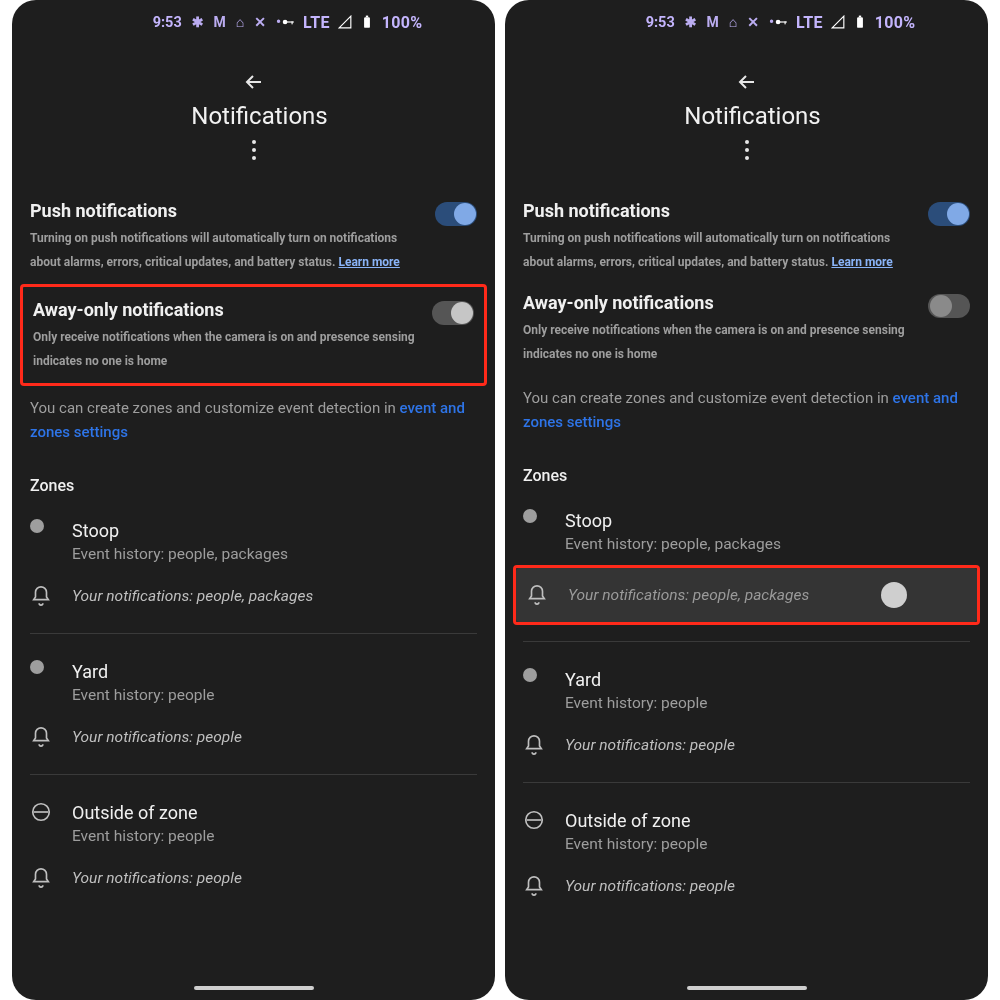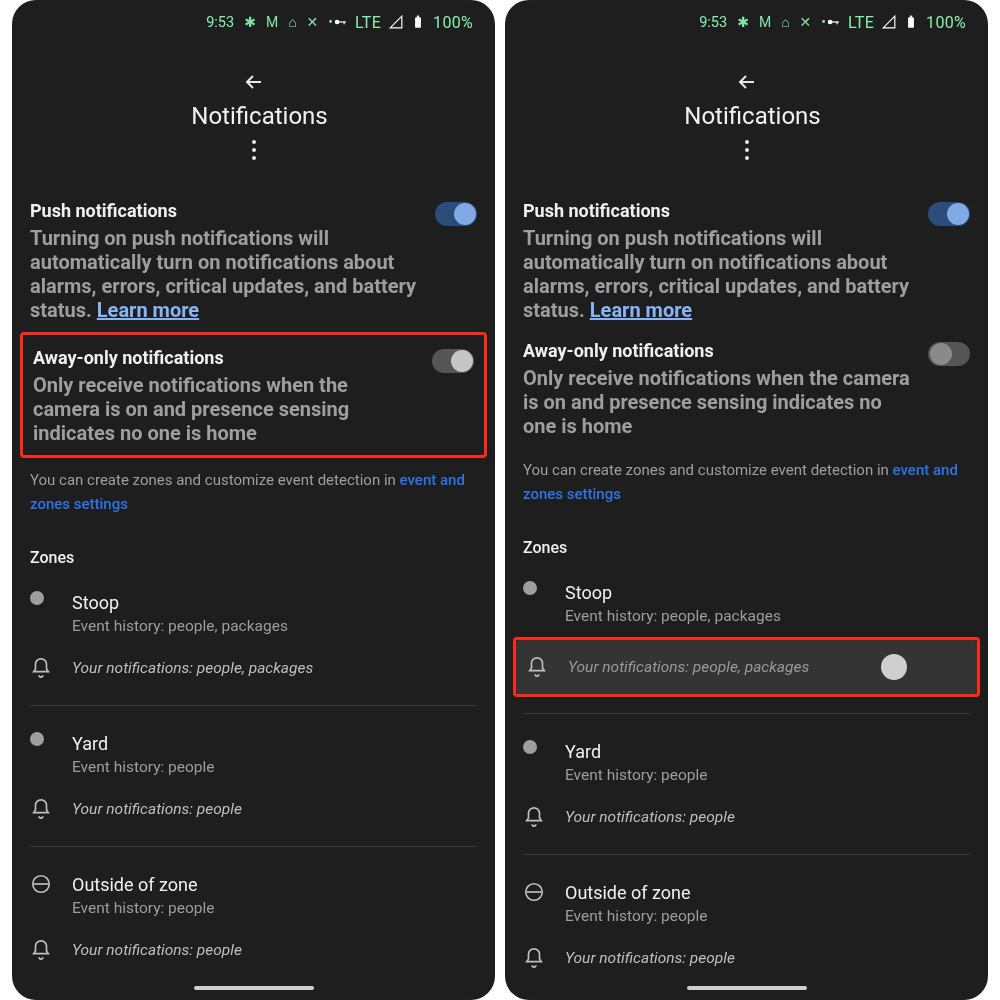--- a/index.html
+++ b/index.html
@@ -28,11 +28,11 @@
     height: 44px;
     display: flex;
     align-items: center;
-    justify-content: flex-end;
+    justify-content: center;
     padding: 0 22px 0 90px;
     font-size: 14.5px;
-    font-weight: 400;
-    color: #86efac;
+    font-weight: 700;
+    color: #c4b5fd;
   }
   .status-left { display: flex; align-items: center; gap: 10px; }
   .status-left .glyph { font-size: 14px; opacity: .95; }

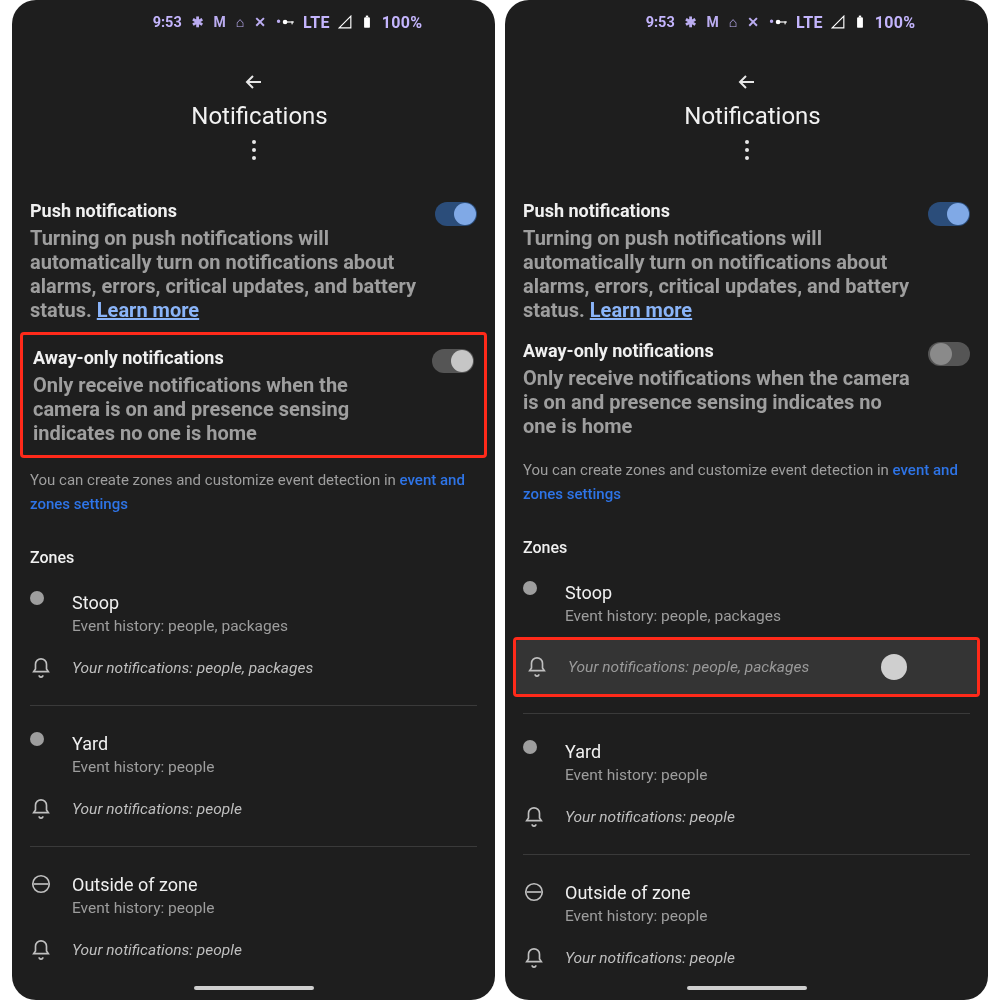--- a/index.html
+++ b/index.html
@@ -58,7 +58,7 @@
   }
   .setting-text { flex: 1; padding-right: 14px; font-weight: bold; }
   .setting-title { font-size: 18px; color: #f0f0f0; line-height: 26px; }
-  .setting-desc { font-size: 20px; color: #9e9e9e; line-height: 24px; margin-top: 2px; }
+  .setting-desc { font-size: 12px; color: #9e9e9e; line-height: 24px; margin-top: 2px; }
   .setting-desc a, .link { color: #8ab4f8; text-decoration: underline; }
   
   .toggle {

